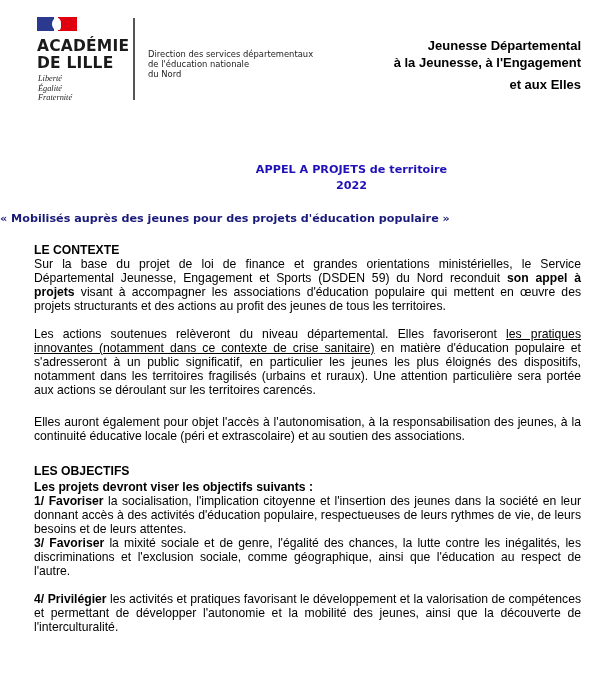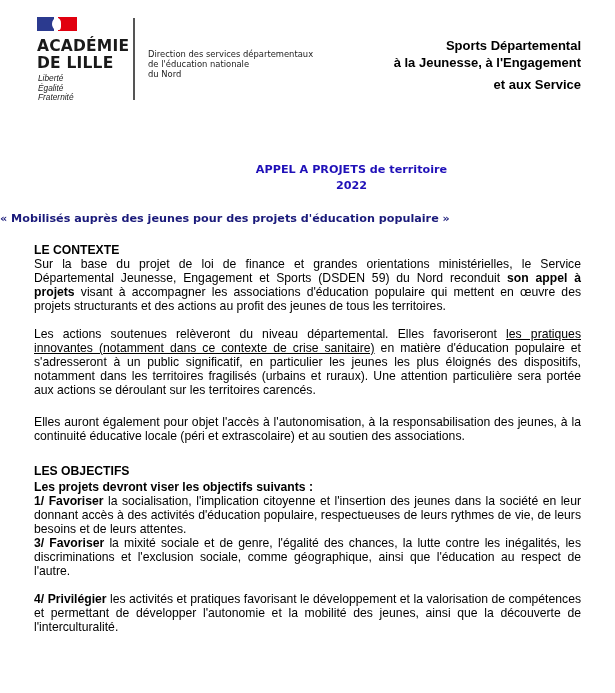--- a/index.html
+++ b/index.html
@@ -61,7 +61,7 @@
 </div>
 
 <div class="service">
-  <div>Sports Départemental</div>
+  <div>Jeunesse Départemental</div>
   <div>à la Jeunesse, à l'Engagement</div>
   <div>et aux Service</div>
 </div>

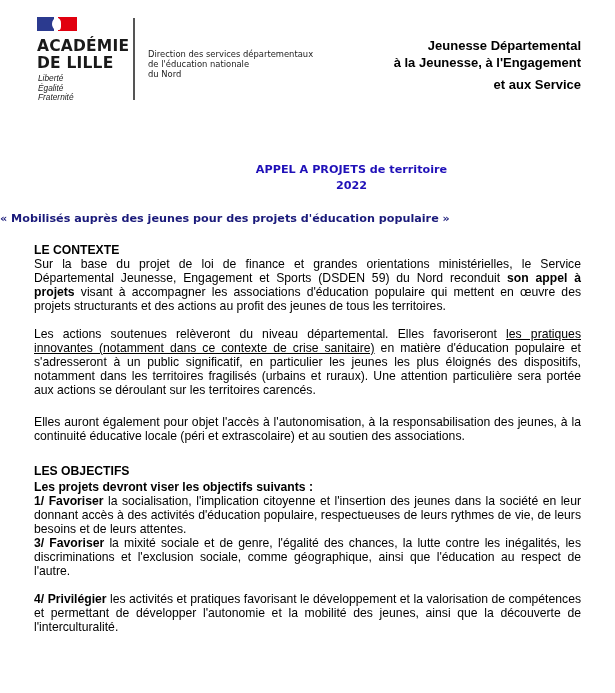--- a/index.html
+++ b/index.html
@@ -13,7 +13,7 @@
   .flag .mid { position: absolute; left: 15px; top: 1px; width: 9px; height: 12px; background: #ffffff; border-radius: 50% 40% 30% 50%; }
   .acad { position: absolute; left: 0; top: 21px; font-family: "DejaVu Sans", sans-serif; font-weight: bold;
           font-size: 15.5px; line-height: 17px; color: #1a1a1a; letter-spacing: 0.2px; white-space: nowrap; }
-  .devise { position: absolute; left: 1px; top: 57px; font-family: Liberation Sans, sans-serif; font-style: italic;
+  .devise { position: absolute; left: 1px; top: 57px; font-family: Liberation Serif, serif; font-style: italic;
             font-size: 8.3px; line-height: 9.5px; color: #222; }
   .vsep { position: absolute; left: 133px; top: 18px; width: 1.5px; height: 82px; background: #555; }
   .direction { position: absolute; left: 148px; top: 37px; font-family: "DejaVu Sans", sans-serif; font-size: 8.4px;

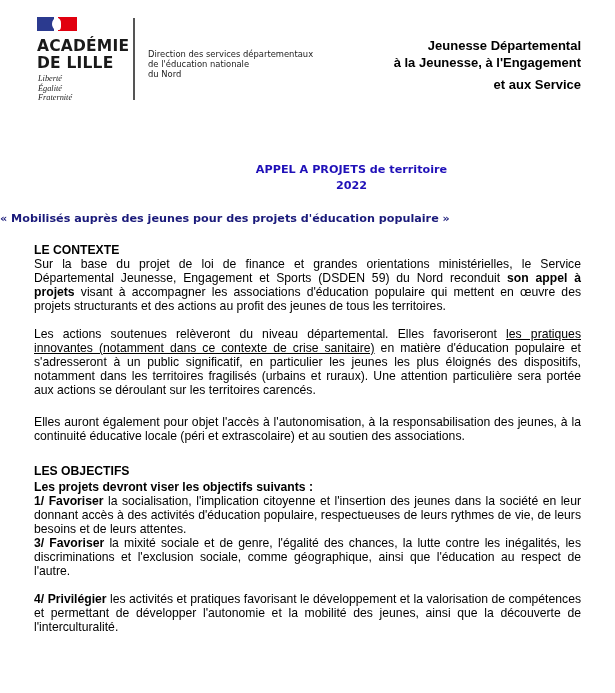--- a/index.html
+++ b/index.html
@@ -63,7 +63,7 @@
 <div class="service">
   <div>Jeunesse Départemental</div>
   <div>à la Jeunesse, à l'Engagement</div>
-  <div>et aux Service</div>
+  <div>et aux Elles</div>
 </div>
 
 <div class="title-block">

